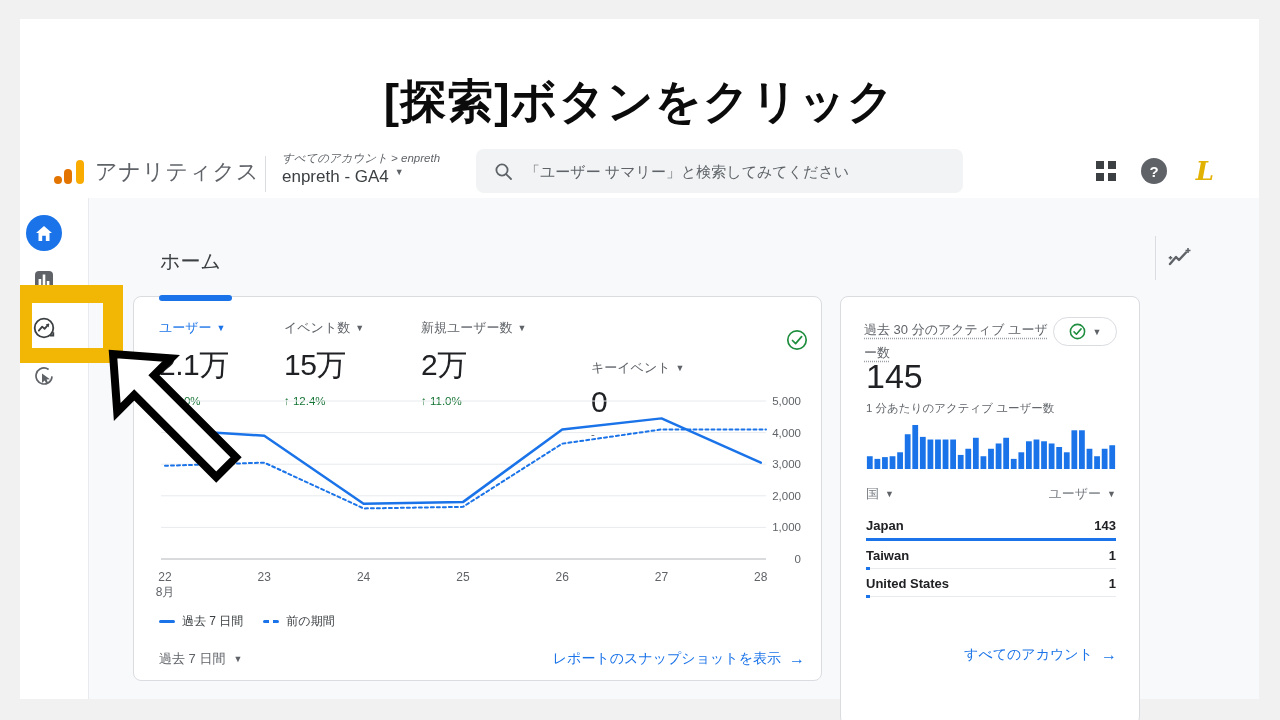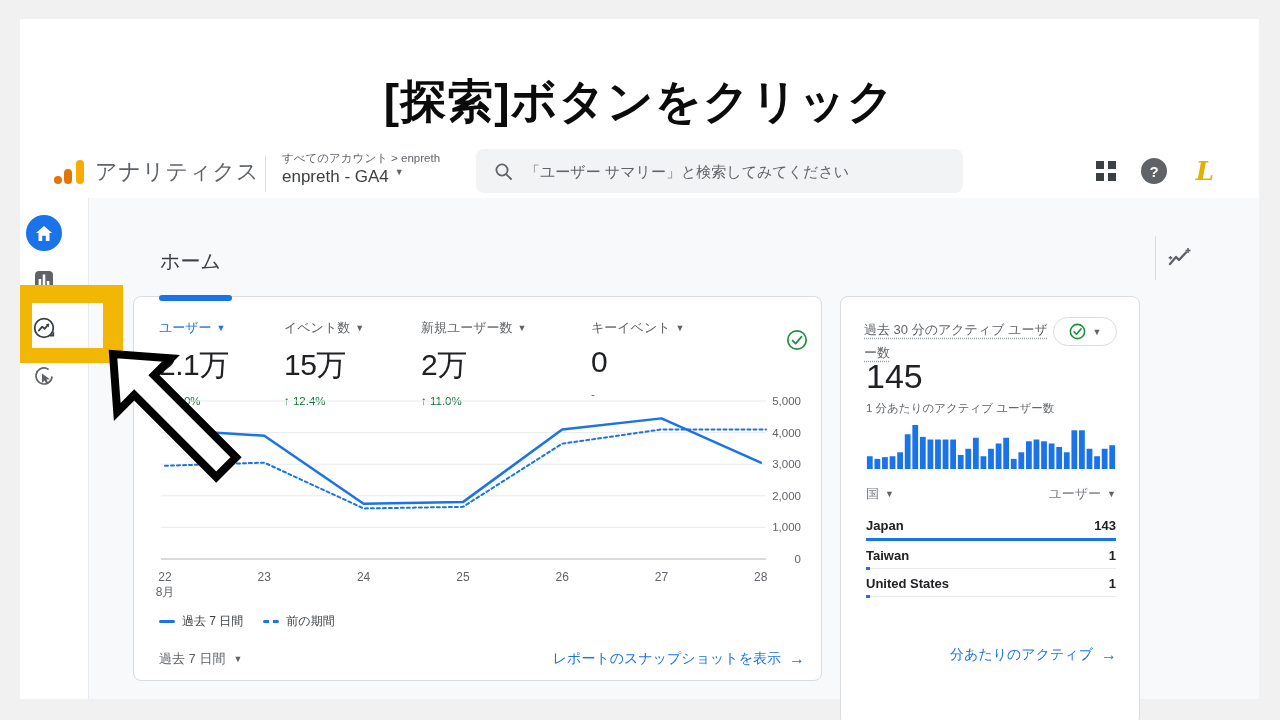--- a/index.html
+++ b/index.html
@@ -17,7 +17,7 @@
   .logo-wrap { left:32px; top:14px; display:flex; align-items:center; gap:9px; }
   .brand { font-size:22px; color:#5f6368; letter-spacing:1px; }
   .hdr-divider { left:245px; top:13px; width:1px; height:36px; background:#dadce0; }
-  .crumb-small { left:262px; top:8px; font-size:11.5px; color:#5f6368; }
+  .crumb-small { left:262px; top:8px; font-size:11.5px; color:#5f6368;font-style:italic; }
   .property { left:262px; top:24px; font-size:17px; color:#3c4043; display:flex; align-items:flex-start; gap:6px;}
   .caret { font-size:9px; color:#5f6368; }
   .searchbar { left:456px; top:6px; width:487px; height:44px; background:#f1f3f4; border-radius:8px;

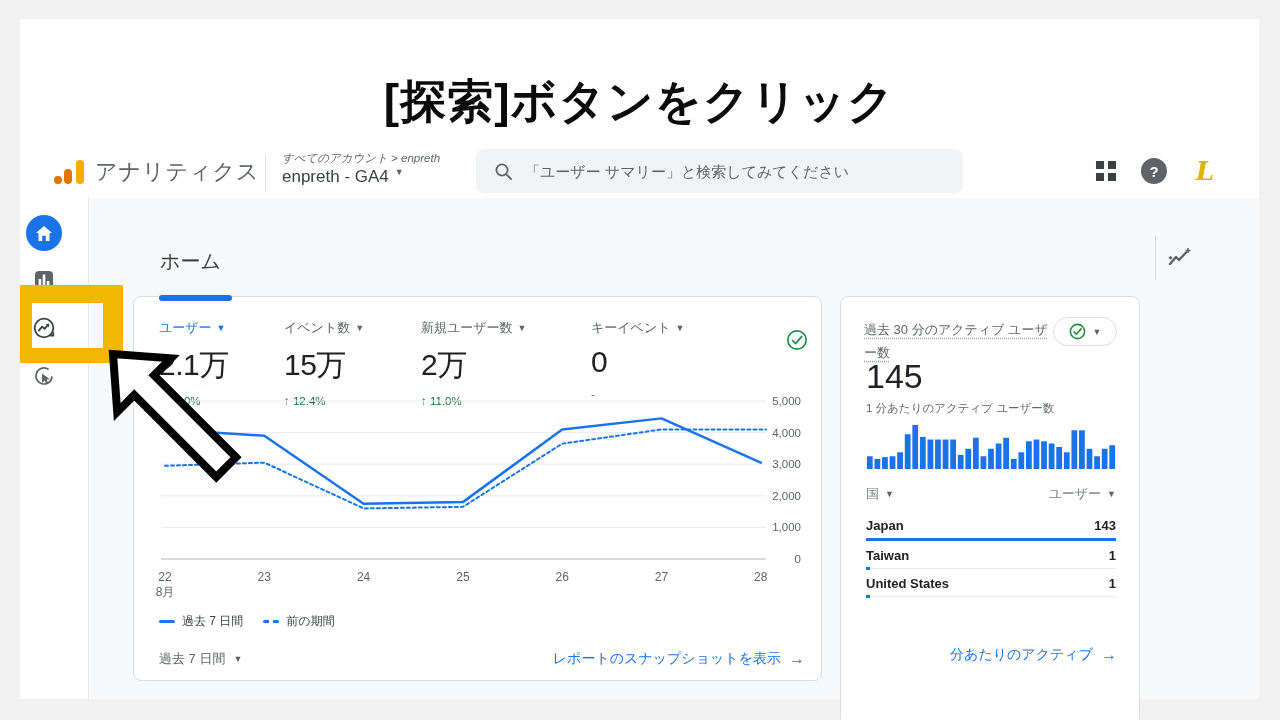--- a/index.html
+++ b/index.html
@@ -47,7 +47,7 @@
 
   .tab-indicator { left:25px; top:-2px; width:73px; height:6px; background:#1a73e8; border-radius:4px; }
   .metric { top:22px; }
-  .m0 { left:25px; } .m1 { left:150px; } .m2 { left:287px; } .m3 { left:457px; }
+  .m0 { left:25px; } .m1 { left:150px; } .m2 { left:287px; } .m3 { left:457px;margin-top:40px; }
   .metric-label { font-size:13px; color:#5f6368; display:flex; align-items:center; gap:5px; }
   .metric-label.active { color:#1a73e8; }
   .metric-label.active .caret { color:#1a73e8; }

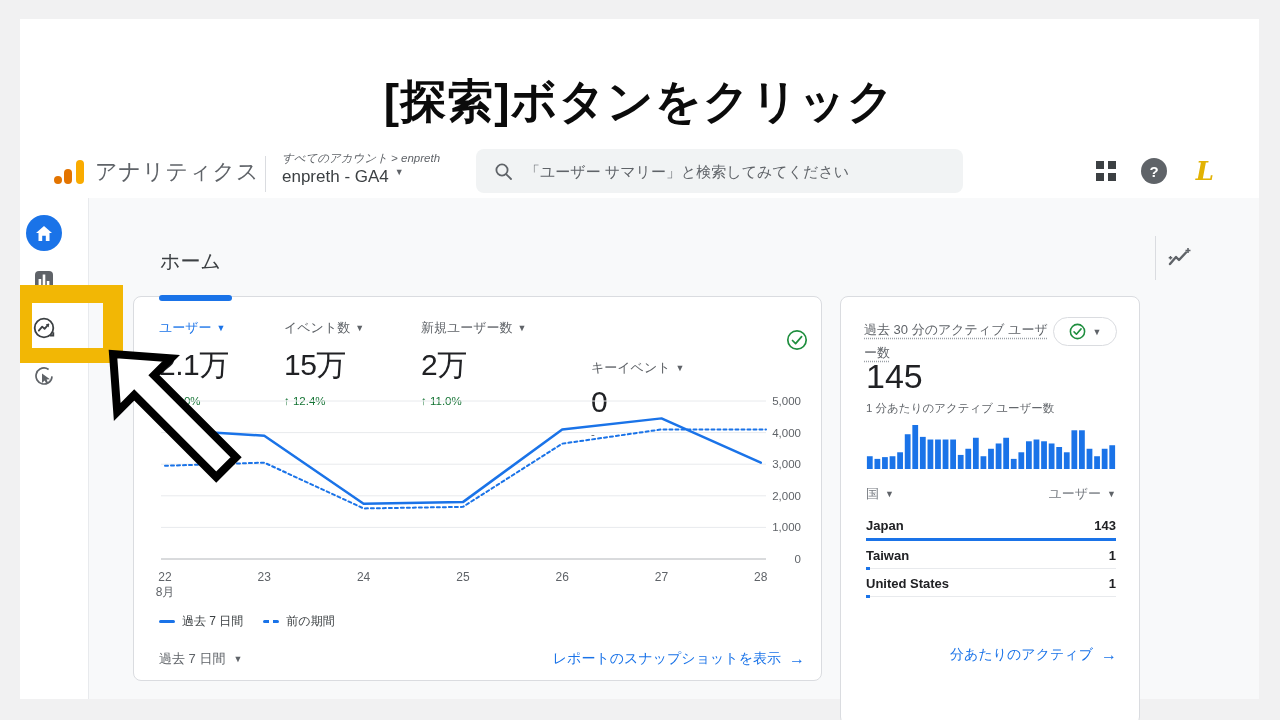--- a/index.html
+++ b/index.html
@@ -350,7 +350,7 @@
 
     <div class="abs rt-footer">
       <div class="blue-link">
-        <span>分あたりのアクティブ</span>
+        <span>すべてのアカウント</span>
         <span class="arr">→</span>
       </div>
     </div>

